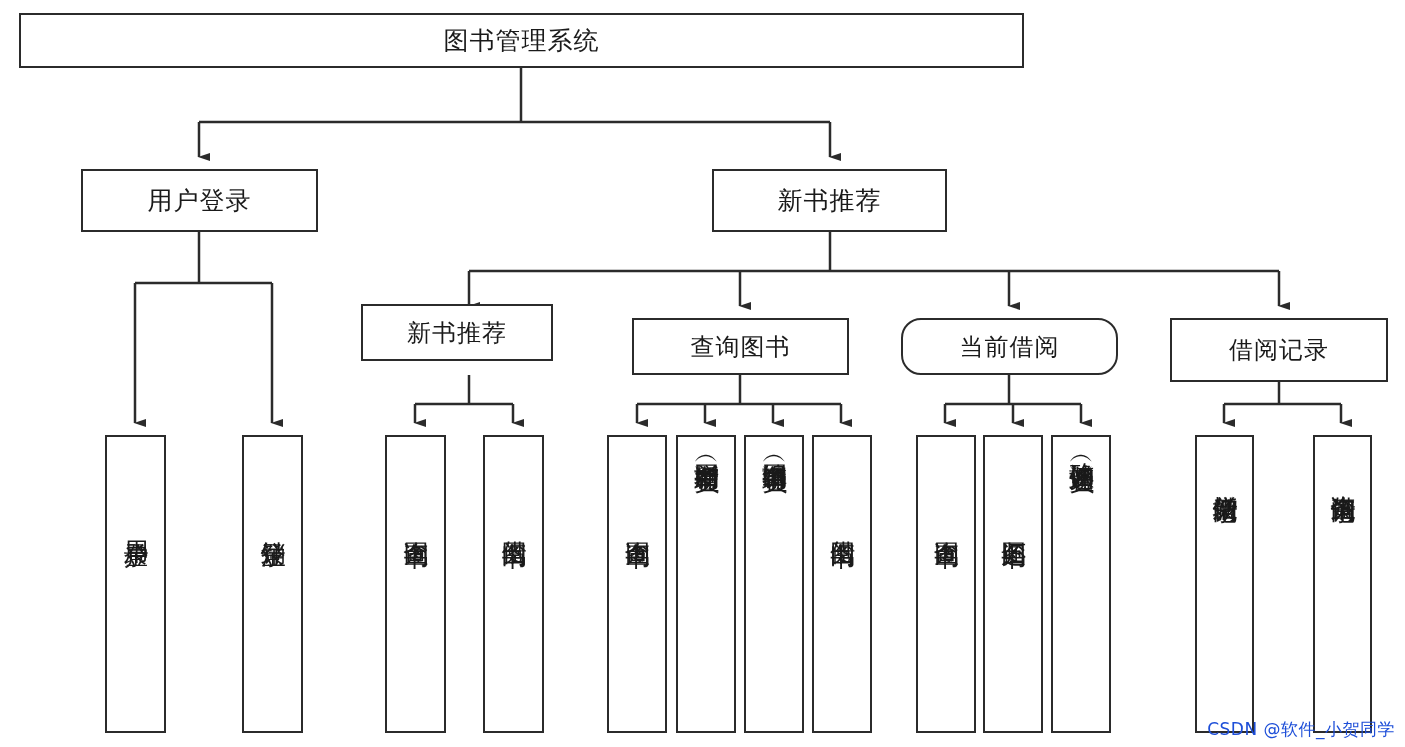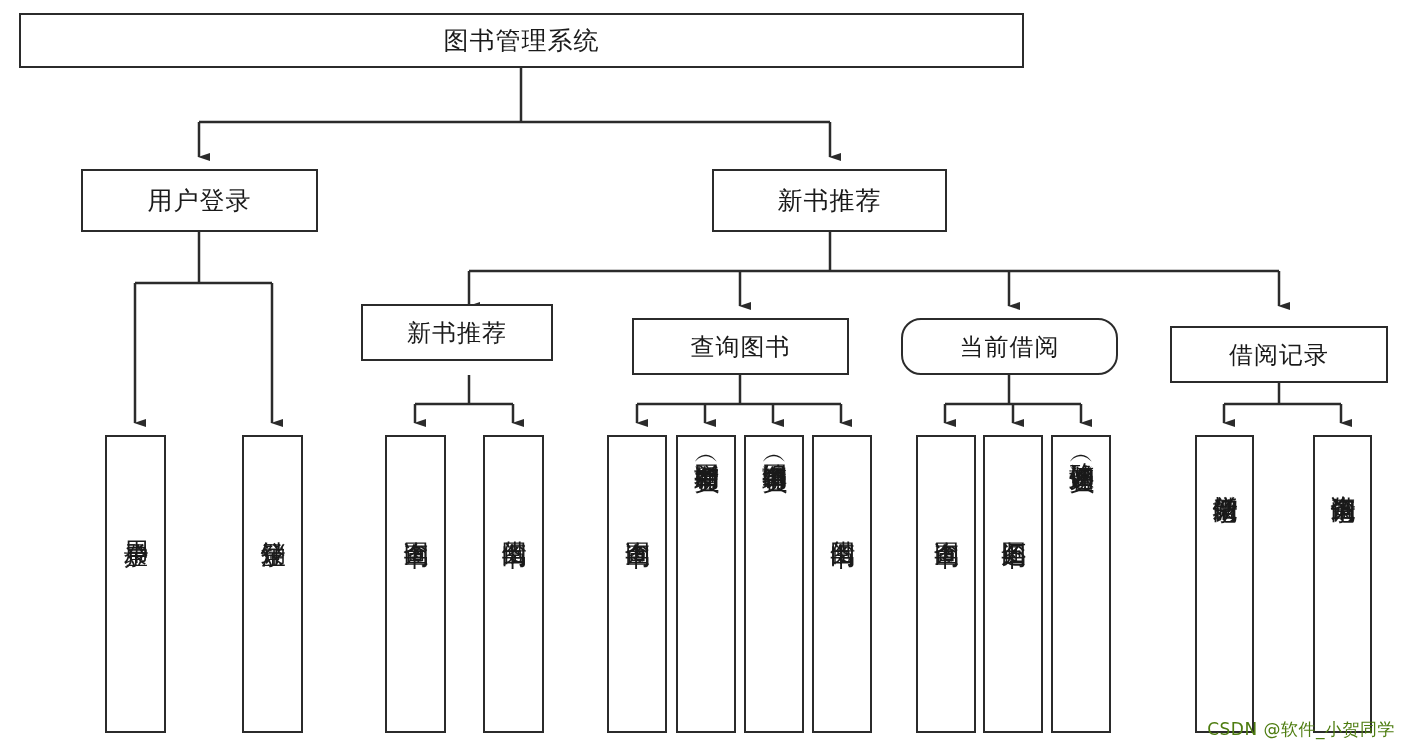--- a/index.html
+++ b/index.html
@@ -149,7 +149,7 @@
   <div class="node level3" style="left:901px; top:318px; width:217px; height:57px;border-radius:20px;">
     <span class="htext">当前借阅</span>
   </div>
-  <div class="node level3" style="left:1170px; top:326px; width:218px; height:57px;">
+  <div class="node level3" style="left:1170px; top:318px; width:218px; height:64px;">
     <span class="htext">借阅记录</span>
   </div>
 

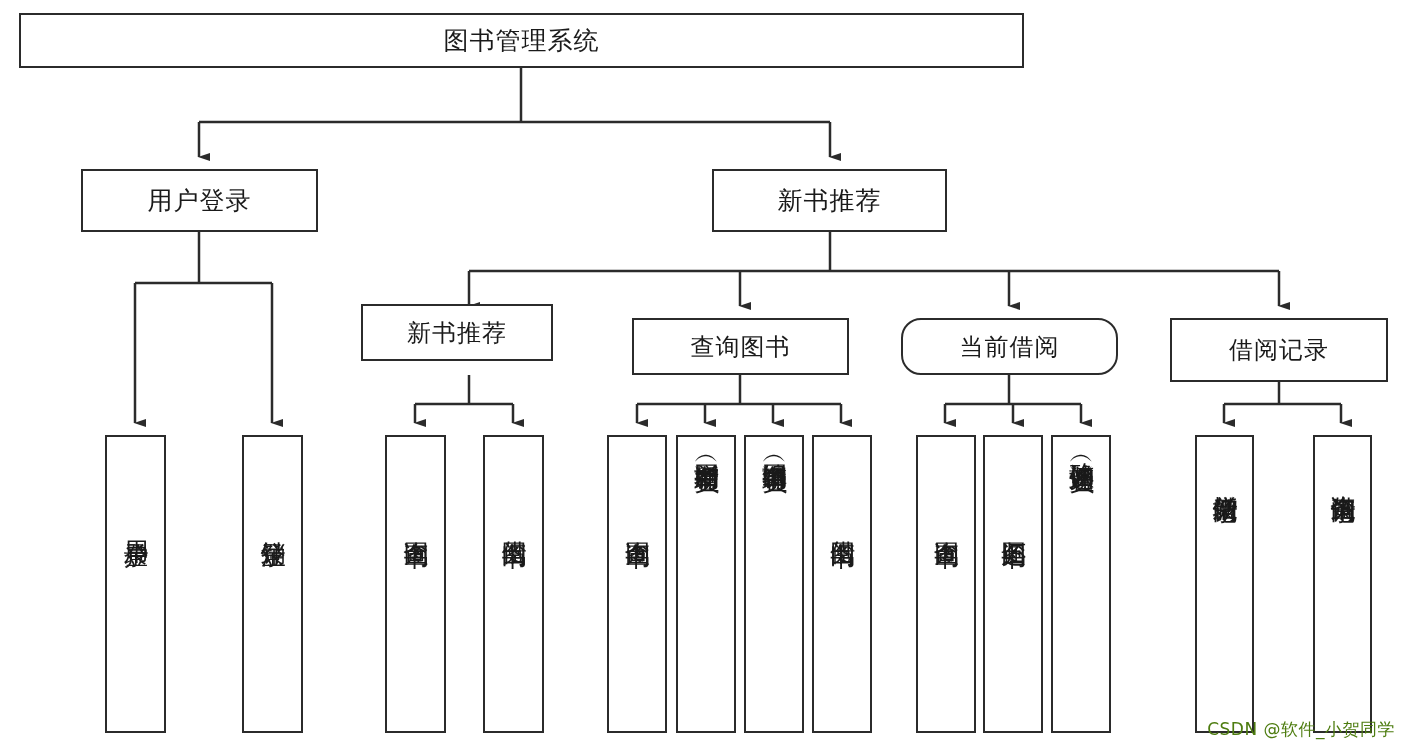--- a/index.html
+++ b/index.html
@@ -68,7 +68,7 @@
     right: 10px;
     bottom: 6px;
     font-size: 17px;
-    color: #4d7c0f;
+    color: #1d4ed8;
     letter-spacing: 0.5px;
     white-space: nowrap;
     text-align: center;

